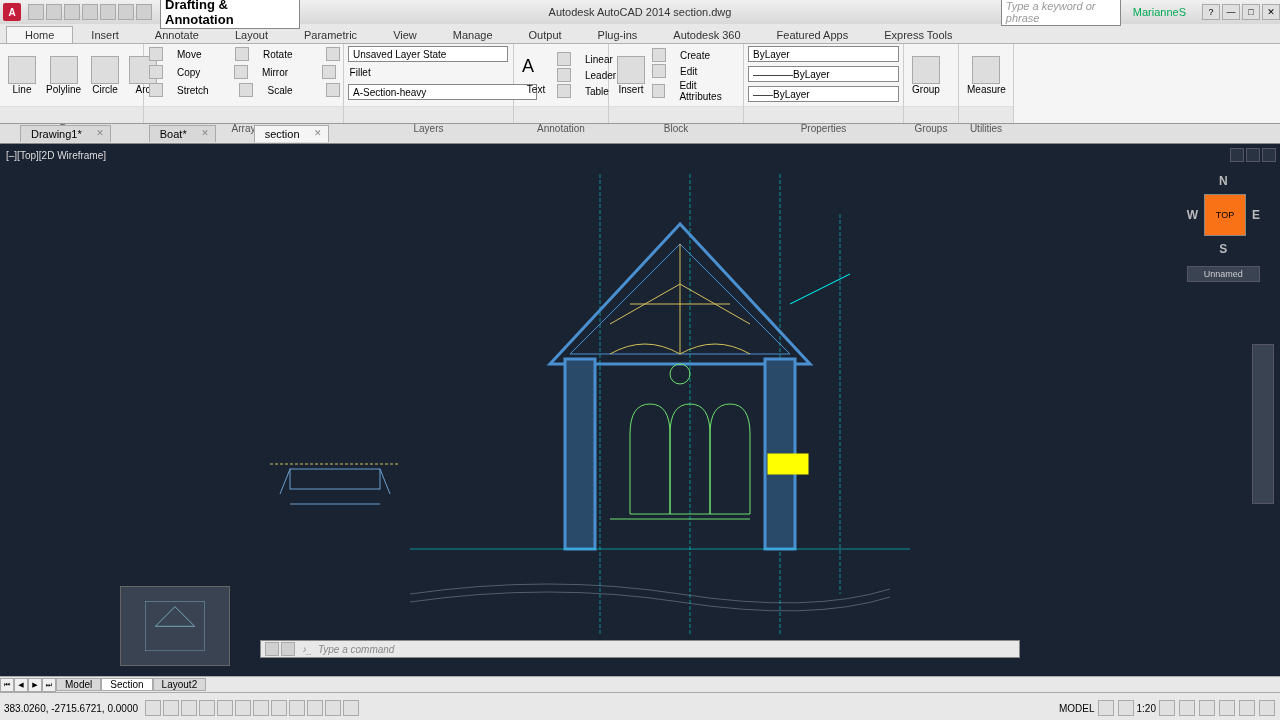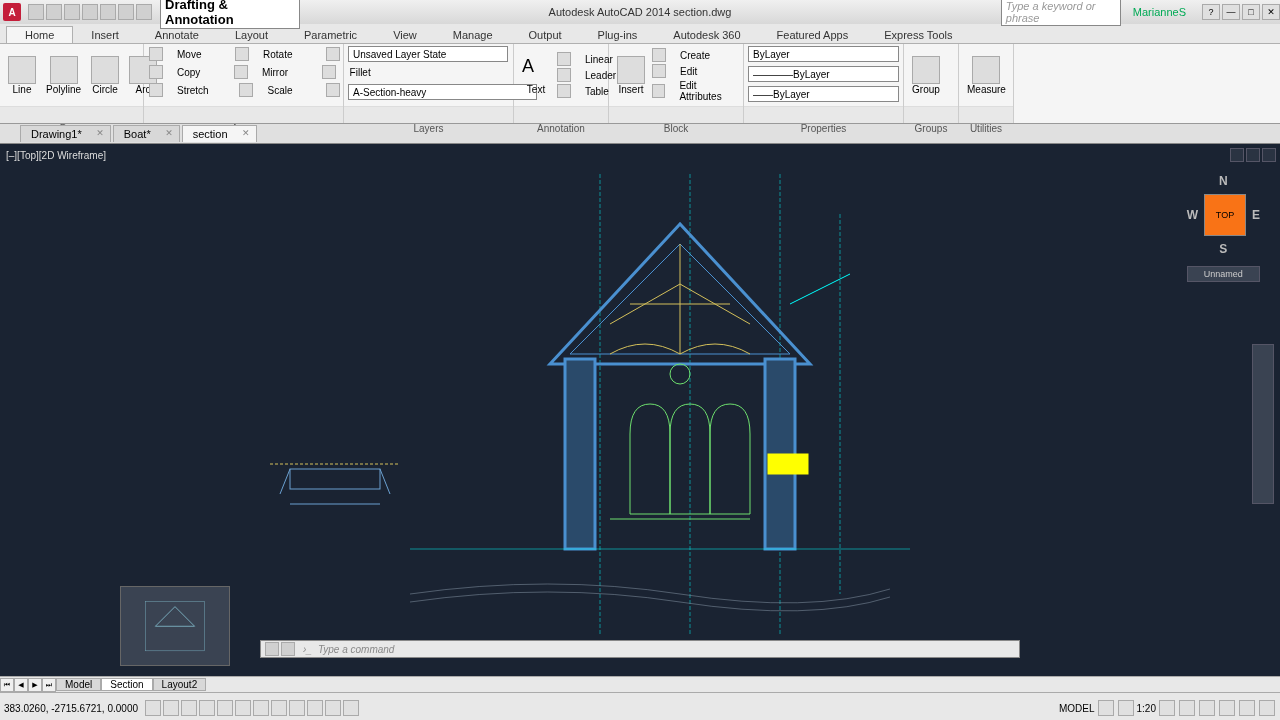--- a/index.html
+++ b/index.html
@@ -34,7 +34,7 @@
 .sel { background:#fff; border:1px solid #888; padding:0 4px; font-size:10px; height:16px; display:flex; align-items:center; }
 
 
-.filetabs { height:20px; background:#e0e0e0; display:flex; align-items:center; padding-left:20px; font-size:11px; border-bottom:1px solid #888; }
+.filetabs { height:20px; background:#e0e0e0; display:flex; align-items:center; padding-left:20px; font-size:11px; border-bottom:1px solid #888;gap:36px; }
 .filetabs .ftab { padding:2px 28px 2px 10px; background:#d8d8d8; border:1px solid #aaa; border-bottom:none; margin-right:2px; position:relative; }
 .filetabs .ftab.active { background:#f5f5f5; }
 .filetabs .ftab .close { position:absolute; right:6px; top:2px; font-size:9px; color:#888; }

